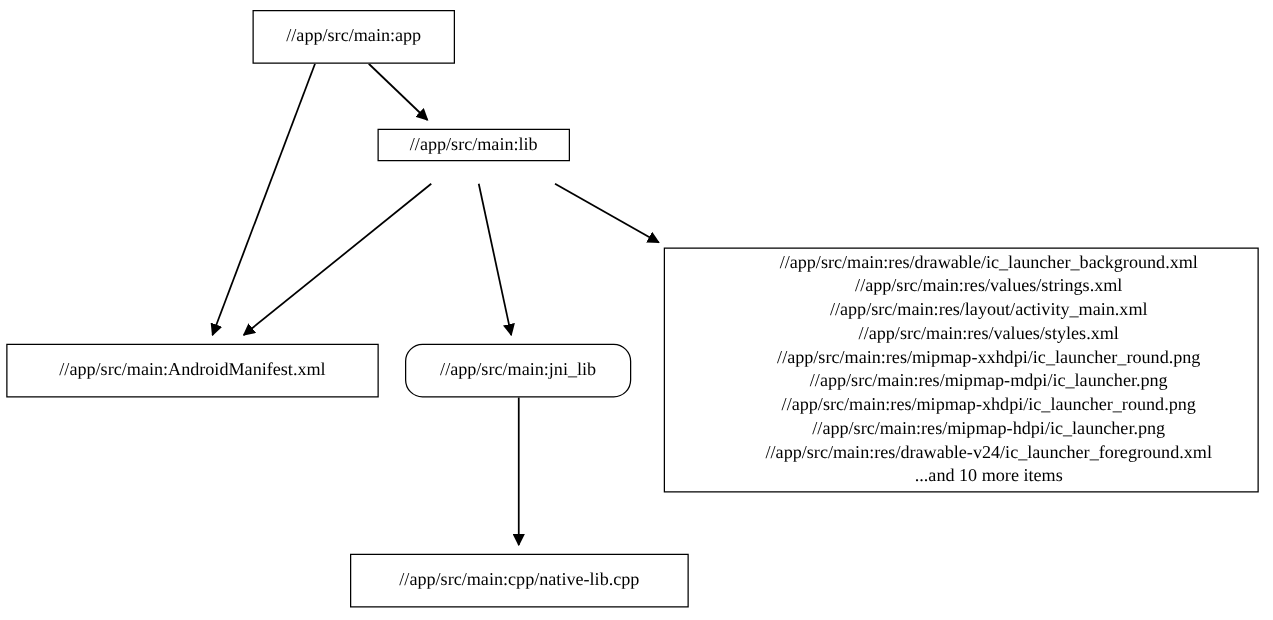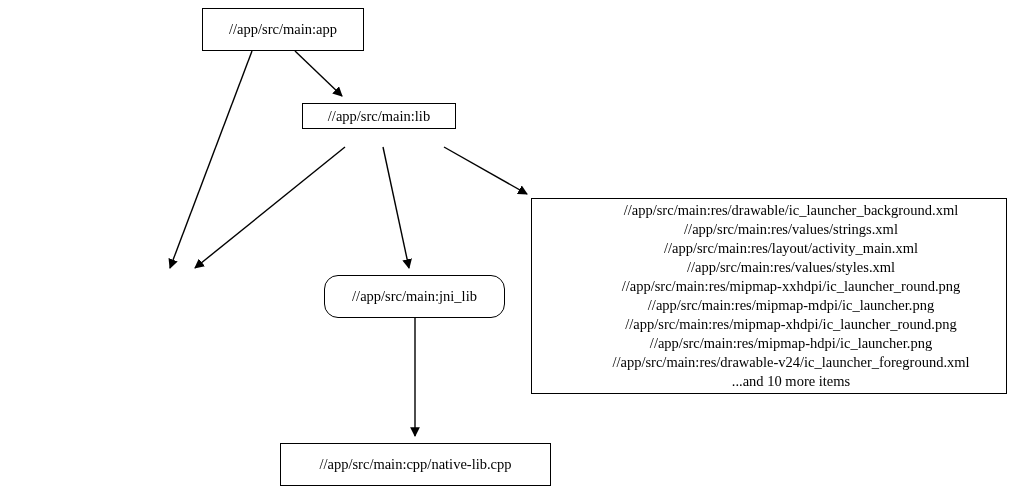--- a/index.html
+++ b/index.html
@@ -78,6 +78,9 @@
     <span class="node-label">//app/src/main:lib</span>
   </div>
 
+  <div class="node" style="left:5px; top:275px; width:298px; height:43px;">
+    <span class="node-label">//app/src/main:AndroidManifest.xml</span>
+  </div>
 
   <div class="node" style="left:324px; top:275px; width:181px; height:43px;border-radius:14px;">
     <span class="node-label">//app/src/main:jni_lib</span>

